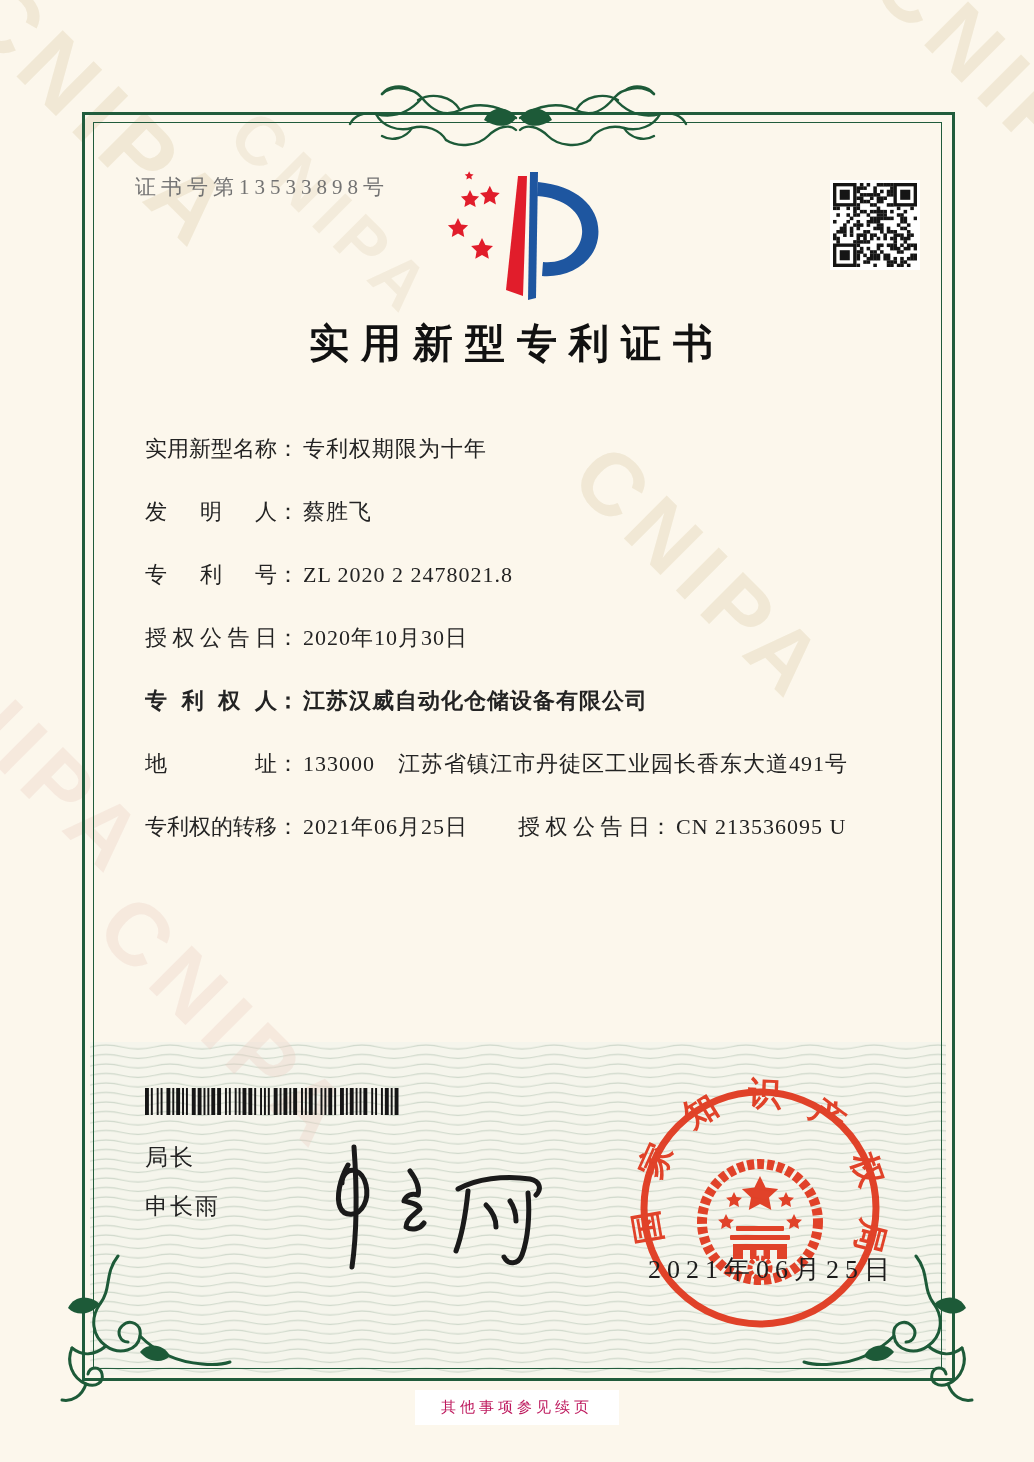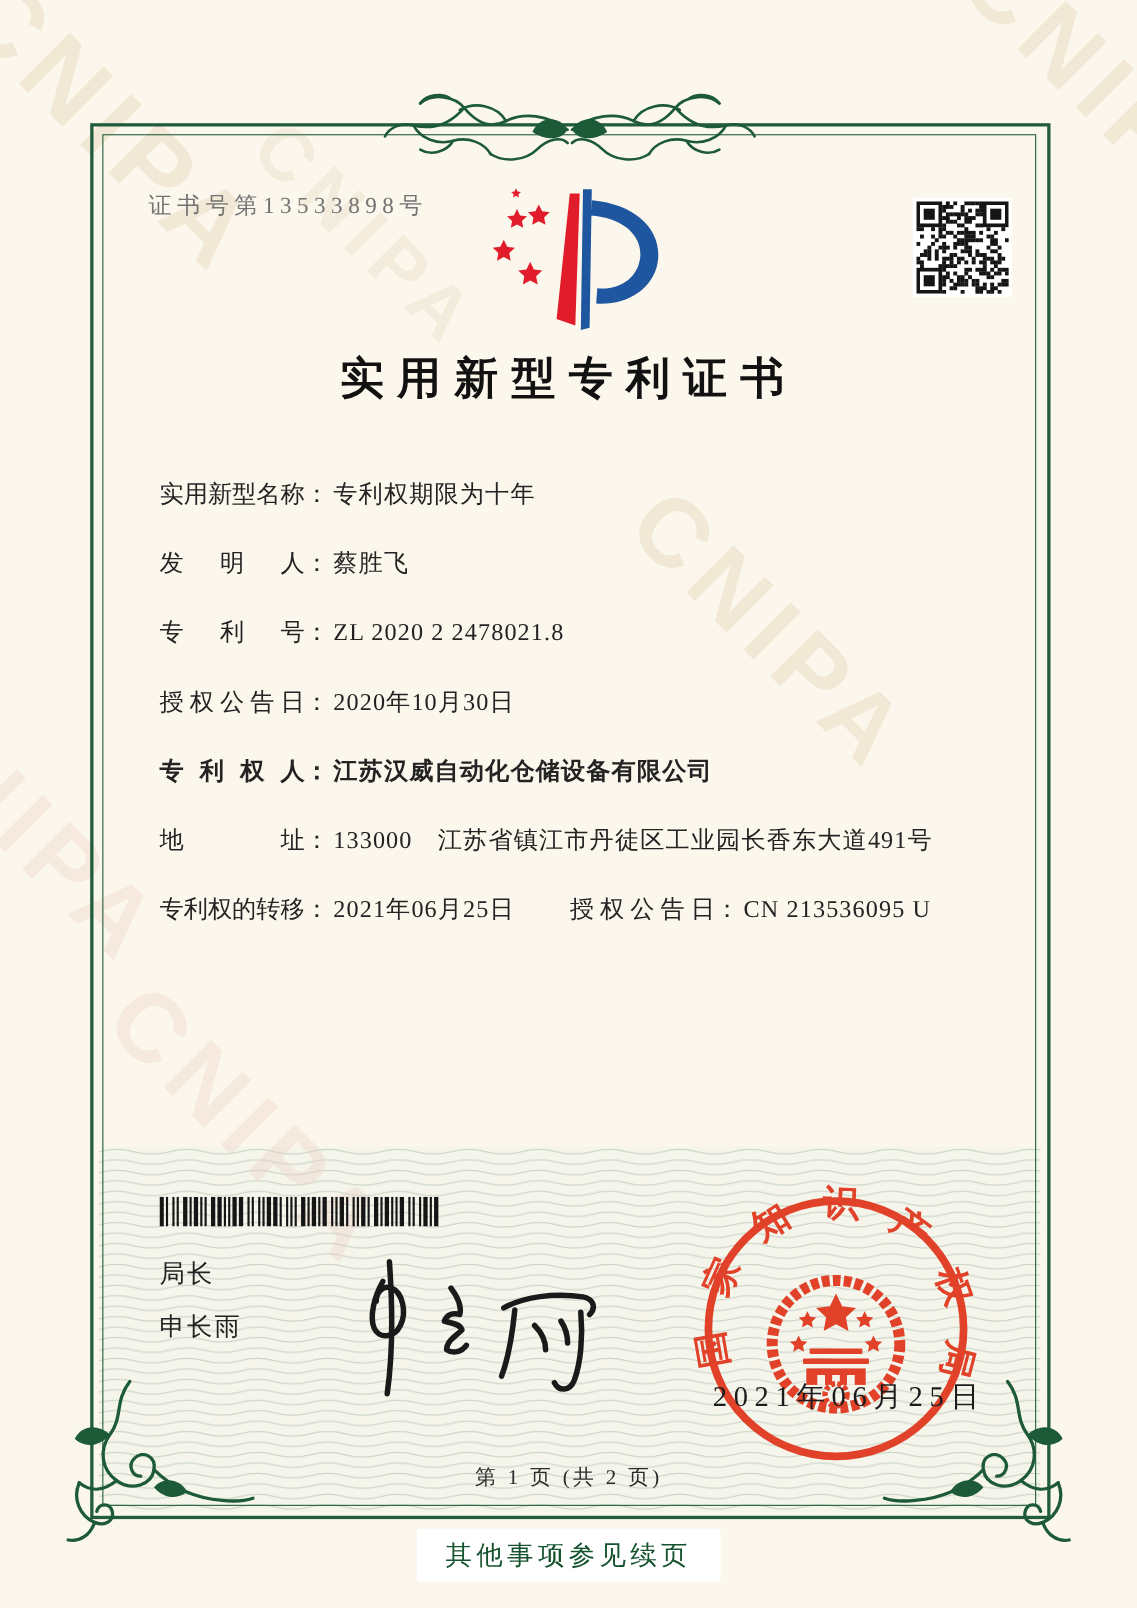--- a/index.html
+++ b/index.html
@@ -496,7 +496,6 @@
 
   <div class="seal-date">2021年06月25日</div>
 
-  <div class="page-info">第 1 页 (共 2 页)</div>
 
   <div class="footer-note">其他事项参见续页</div>
 

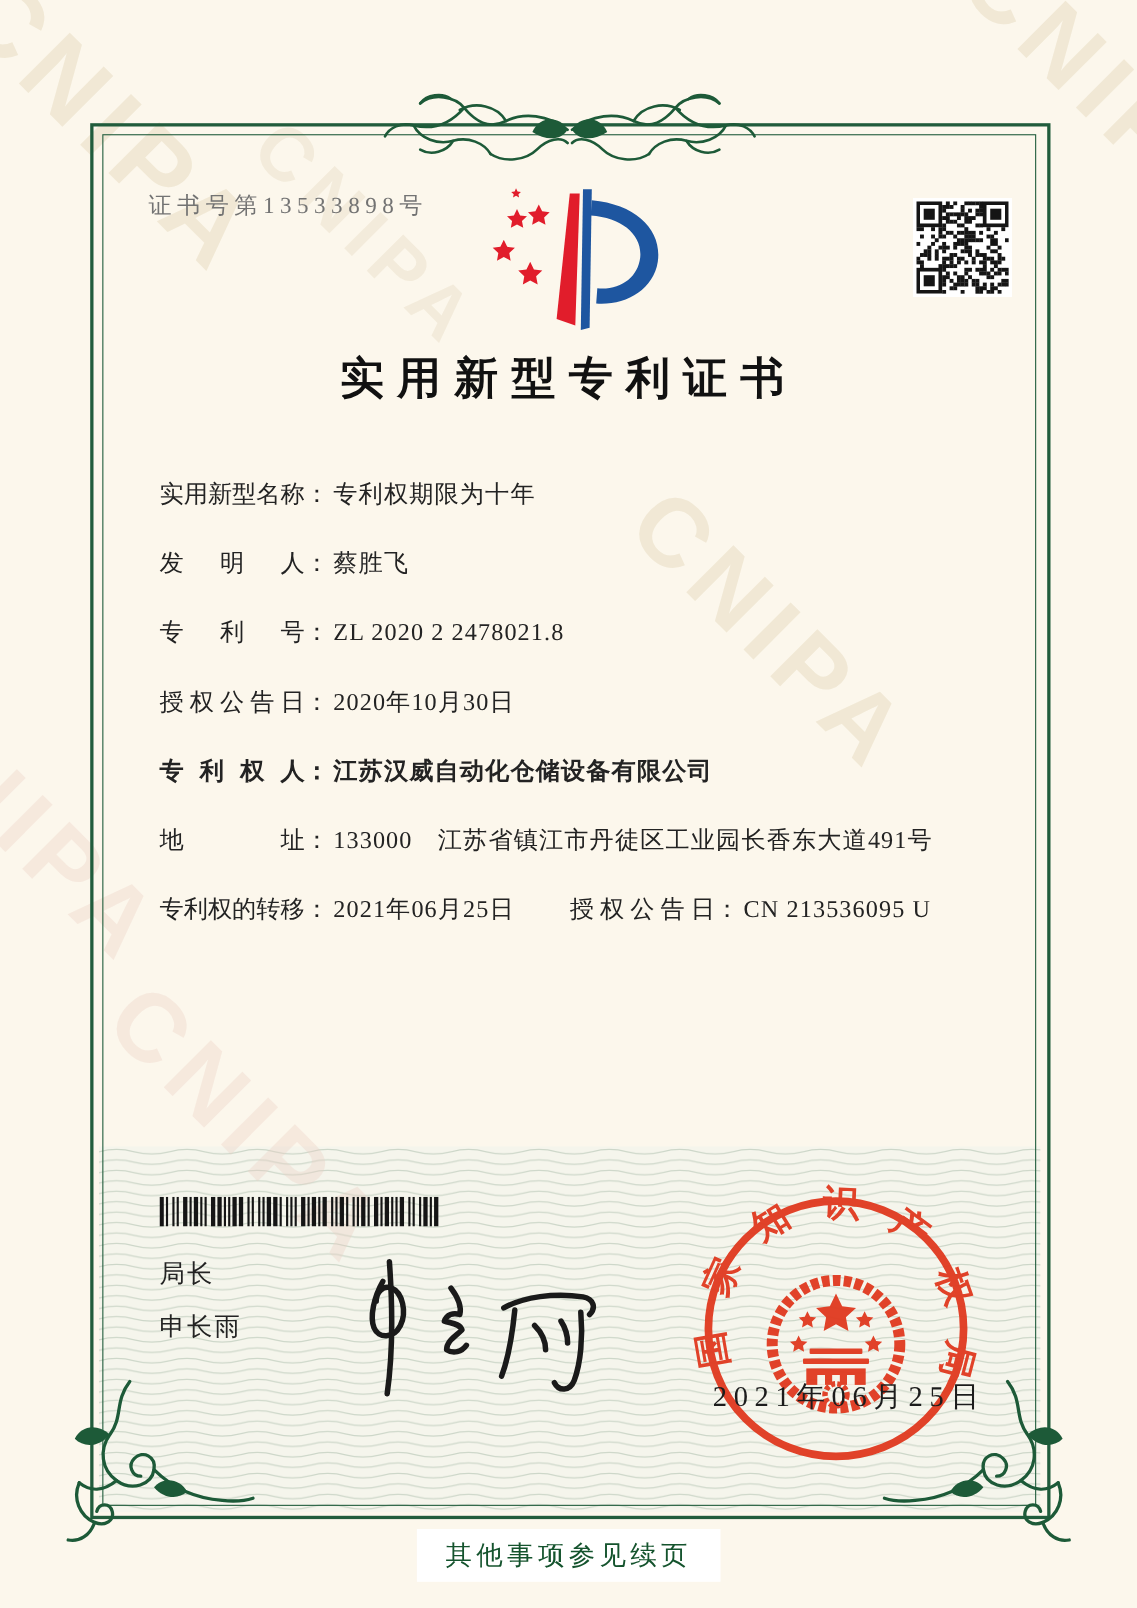--- a/index.html
+++ b/index.html
@@ -55,7 +55,7 @@
   .page-info{position:absolute;left:0;top:1330px;width:1034px;z-index:3;
     text-align:center;font-size:19px;letter-spacing:3px;color:#2b2b2b;}
   .footer-note{position:absolute;left:50%;top:1390px;transform:translateX(-50%);z-index:3;
-    background:#ffffff;padding:8px 26px;font-size:24px;letter-spacing:4px;color:#14532d;}
+    background:#ffffff;padding:8px 26px;font-size:15px;letter-spacing:4px;color:#be185d;}
 </style>
 </head>
 <body>

